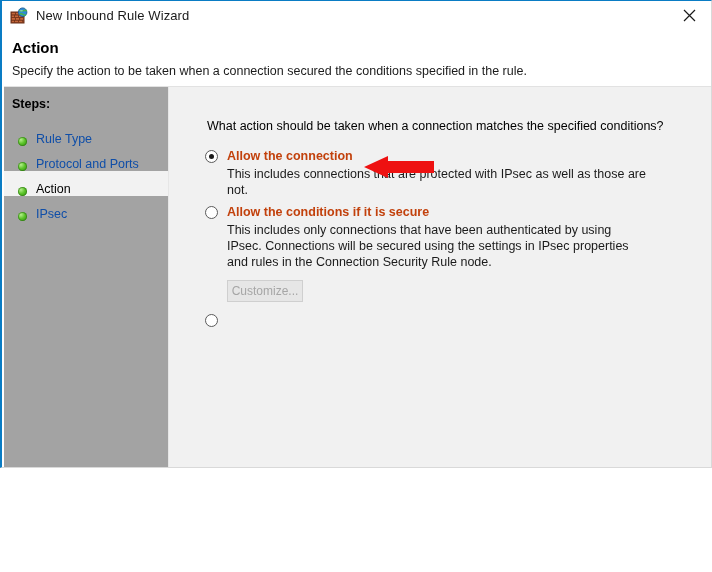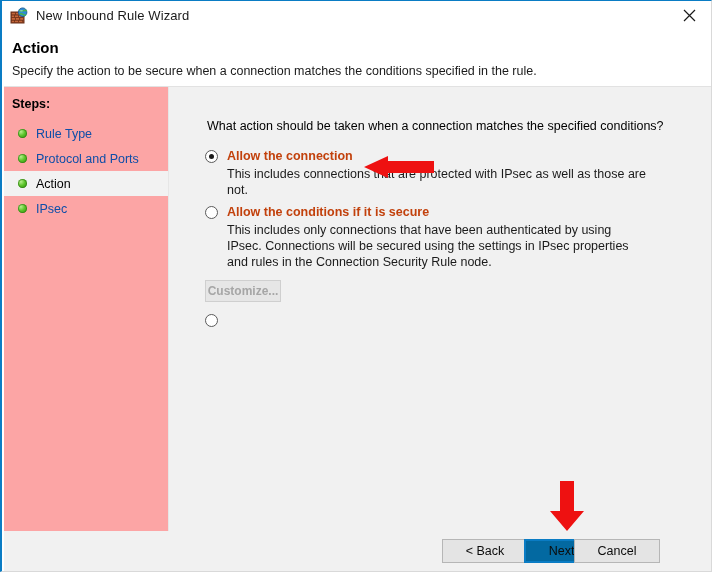--- a/index.html
+++ b/index.html
@@ -16,7 +16,7 @@
   #window {
     position: relative;
     width: 712px;
-    height: 572px;
+    height: 468px;
     background: #ffffff;
     box-sizing: border-box;
     border-left: 2px solid #0a7cc4;

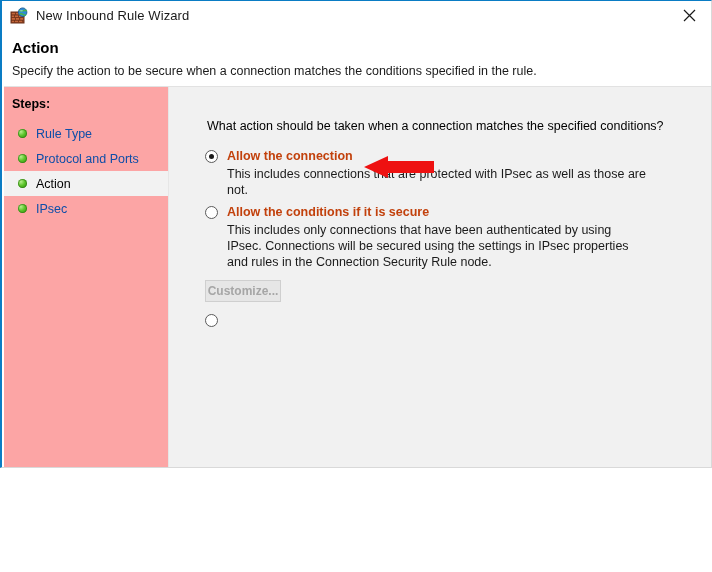--- a/index.html
+++ b/index.html
@@ -323,7 +323,7 @@
 
   <div id="header">
     <div id="page-title">Action</div>
-    <div id="page-subtitle">Specify the action to be secure when a connection matches the conditions specified in the rule.</div>
+    <div id="page-subtitle">Specify the action to be taken when a connection secured the conditions specified in the rule.</div>
   </div>
   <div id="header-sep"></div>
 

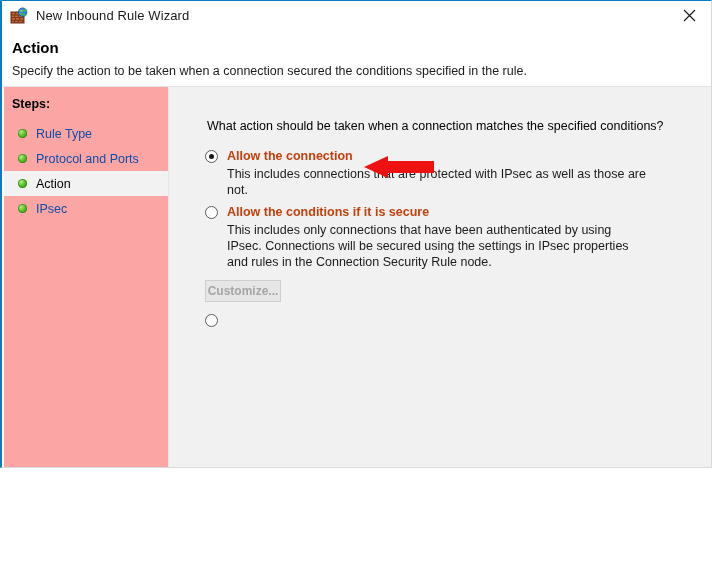--- a/index.html
+++ b/index.html
@@ -108,7 +108,7 @@
   
   #sidebar {
     width: 164px;
-    background: #fca5a5;
+    background: #a3a3a3;
     position: relative;
     flex: none;
   }

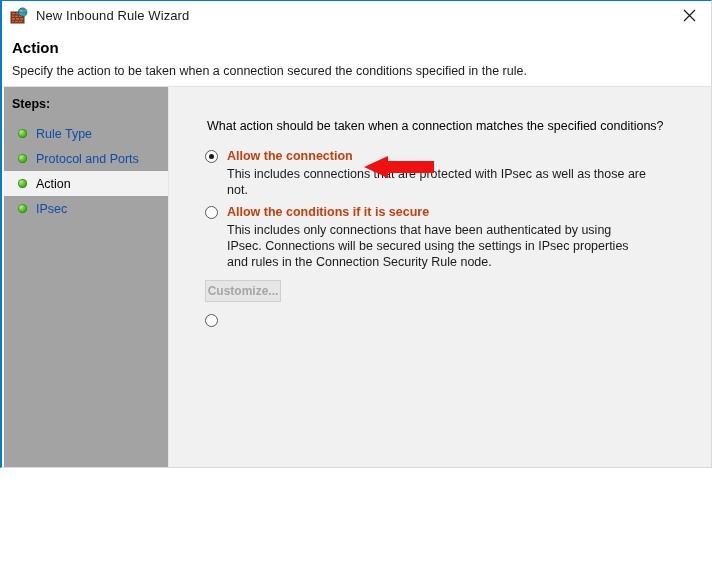--- a/index.html
+++ b/index.html
@@ -130,7 +130,7 @@
     position: relative;
     height: 25px;
     display: flex;
-    align-items: center;
+    align-items: flex-end;
     padding-left: 14px;
     box-sizing: border-box;
     cursor: default;

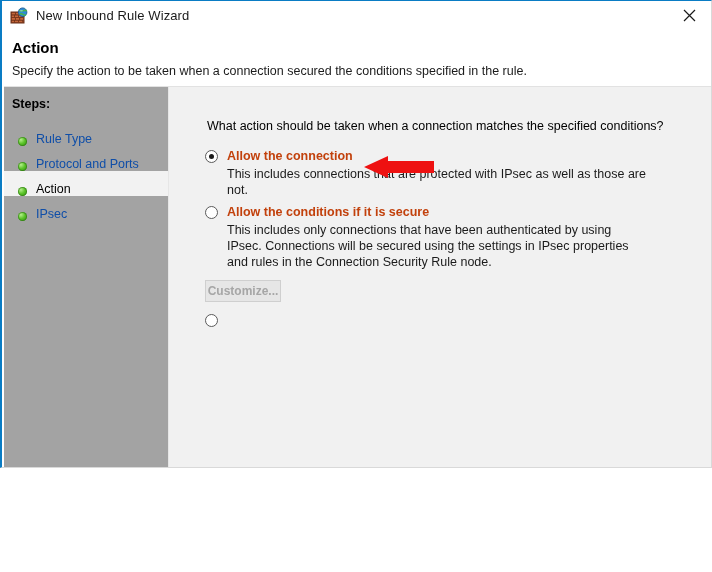--- a/index.html
+++ b/index.html
@@ -222,6 +222,7 @@
   }
 
   #customize-button {
+    margin-left: 22px;
     margin-top: 10px;
     width: 76px;
     height: 22px;
@@ -234,7 +235,6 @@
     align-items: center;
     justify-content: center;
     cursor: default;
-    font-weight: bold;
   }
 
   

